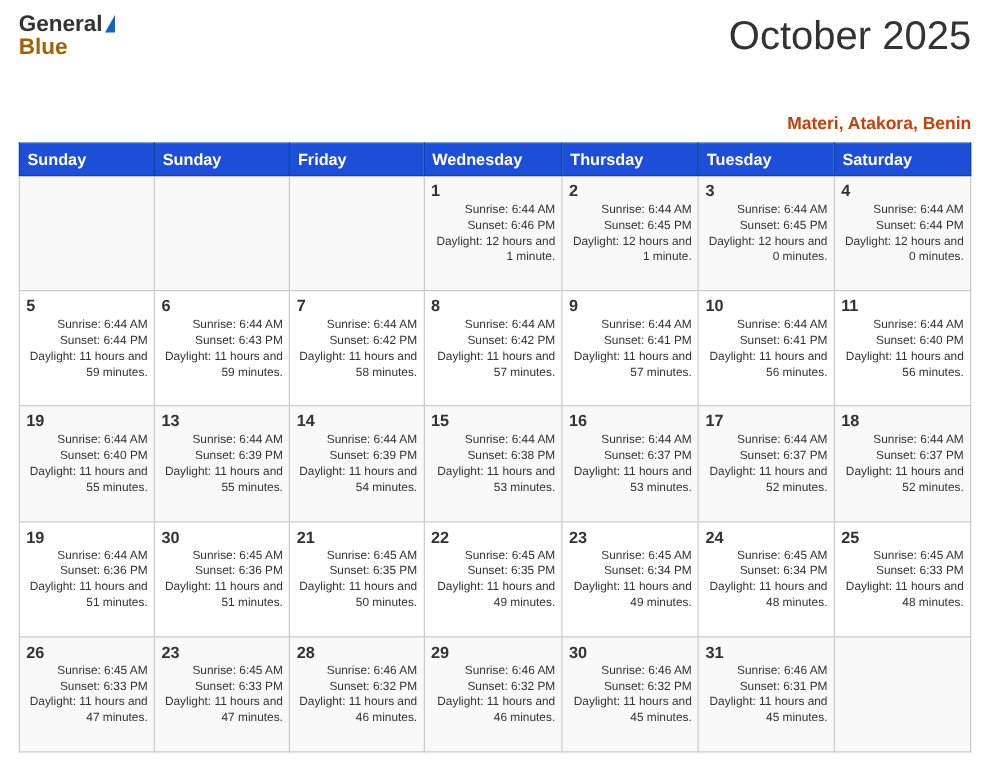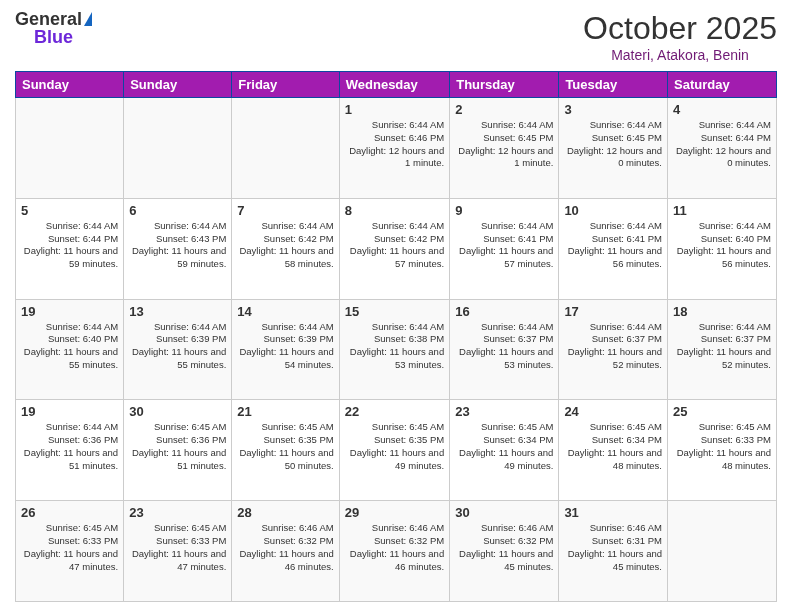--- a/index.html
+++ b/index.html
@@ -27,7 +27,6 @@
       display: flex;
       flex-direction: column;
       line-height: 1;
-      text-align: center;
     }
     .logo-general {
       font-size: 18px;

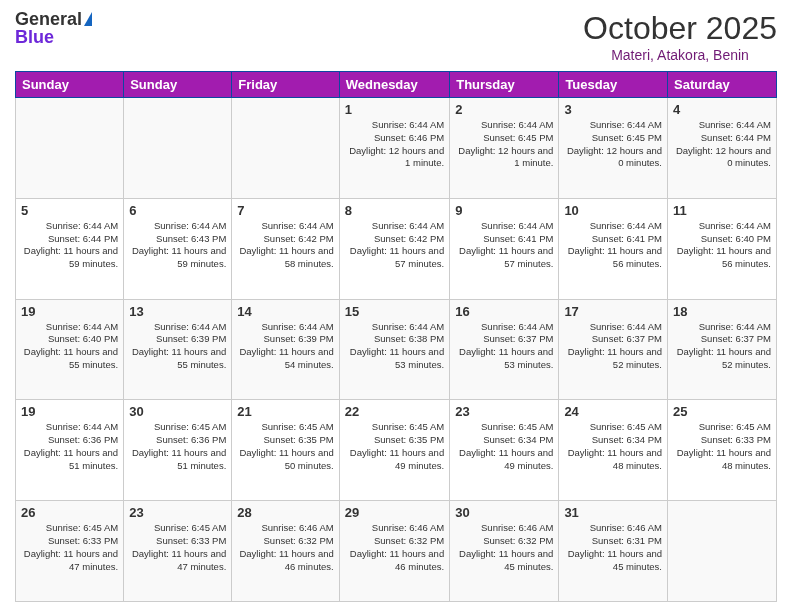--- a/index.html
+++ b/index.html
@@ -36,7 +36,7 @@
     .logo-blue {
       font-size: 18px;
       font-weight: bold;
-      color: #6d28d9;
+      color: #a16207;
     }
     .logo-triangle {
       display: inline-block;

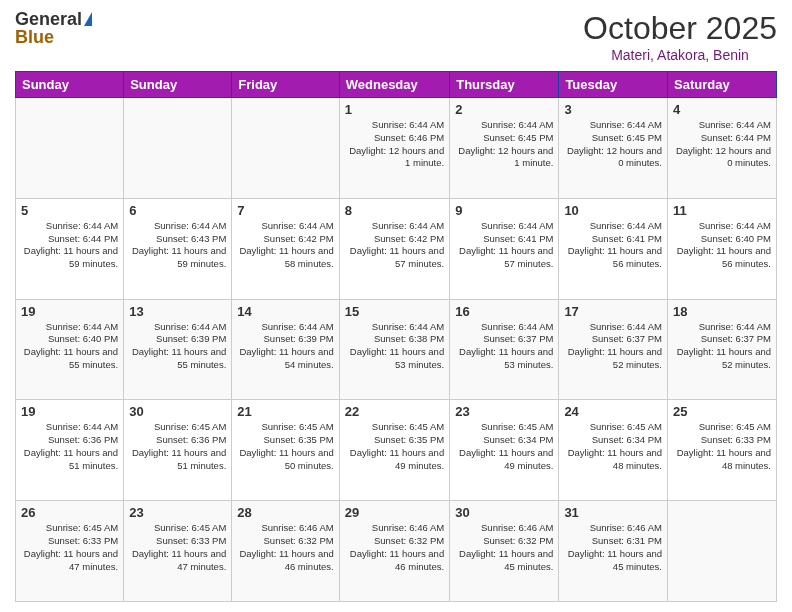--- a/index.html
+++ b/index.html
@@ -48,7 +48,7 @@
       vertical-align: middle;
     }
     .title-block {
-      text-align: center;
+      text-align: right;
     }
     .title-block h1 {
       font-size: 32px;

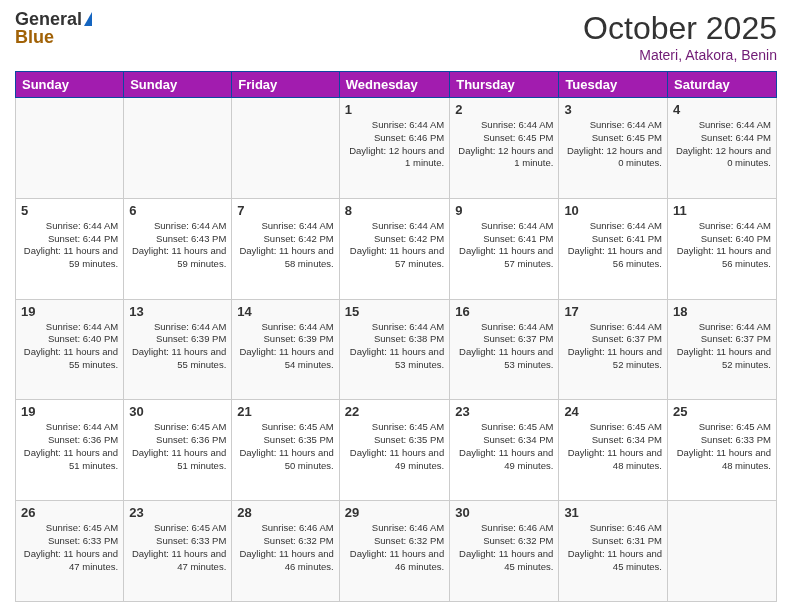--- a/index.html
+++ b/index.html
@@ -57,8 +57,9 @@
     }
     .title-block h2 {
       font-size: 14px;
-      font-weight: normal;
-      color: #701a75;
+      font-weight: bold;
+      color: #c2410c;
+      margin-top: 43px;
     }
     .calendar {
       width: 100%;

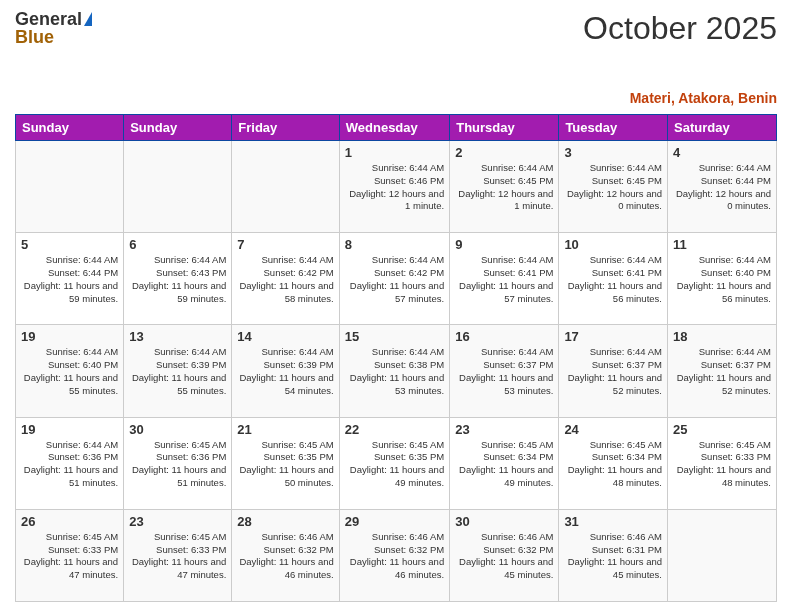--- a/index.html
+++ b/index.html
@@ -67,7 +67,7 @@
       flex: 1;
     }
     .calendar thead th {
-      background: #a21caf;
+      background: #1d4ed8;
       color: #fff;
       text-align: left;
       padding: 5px 6px;

